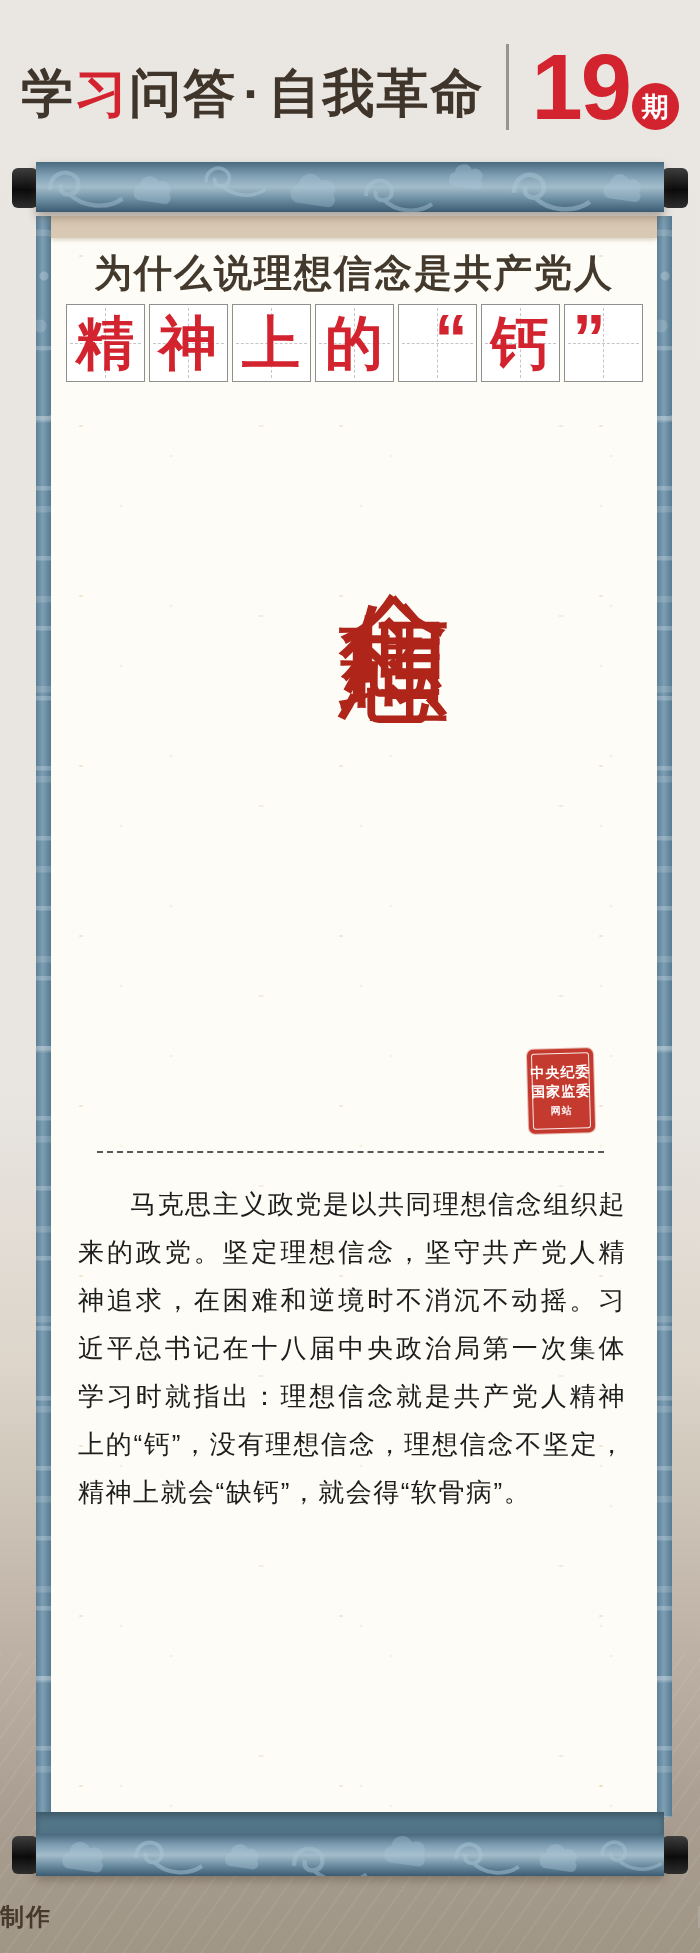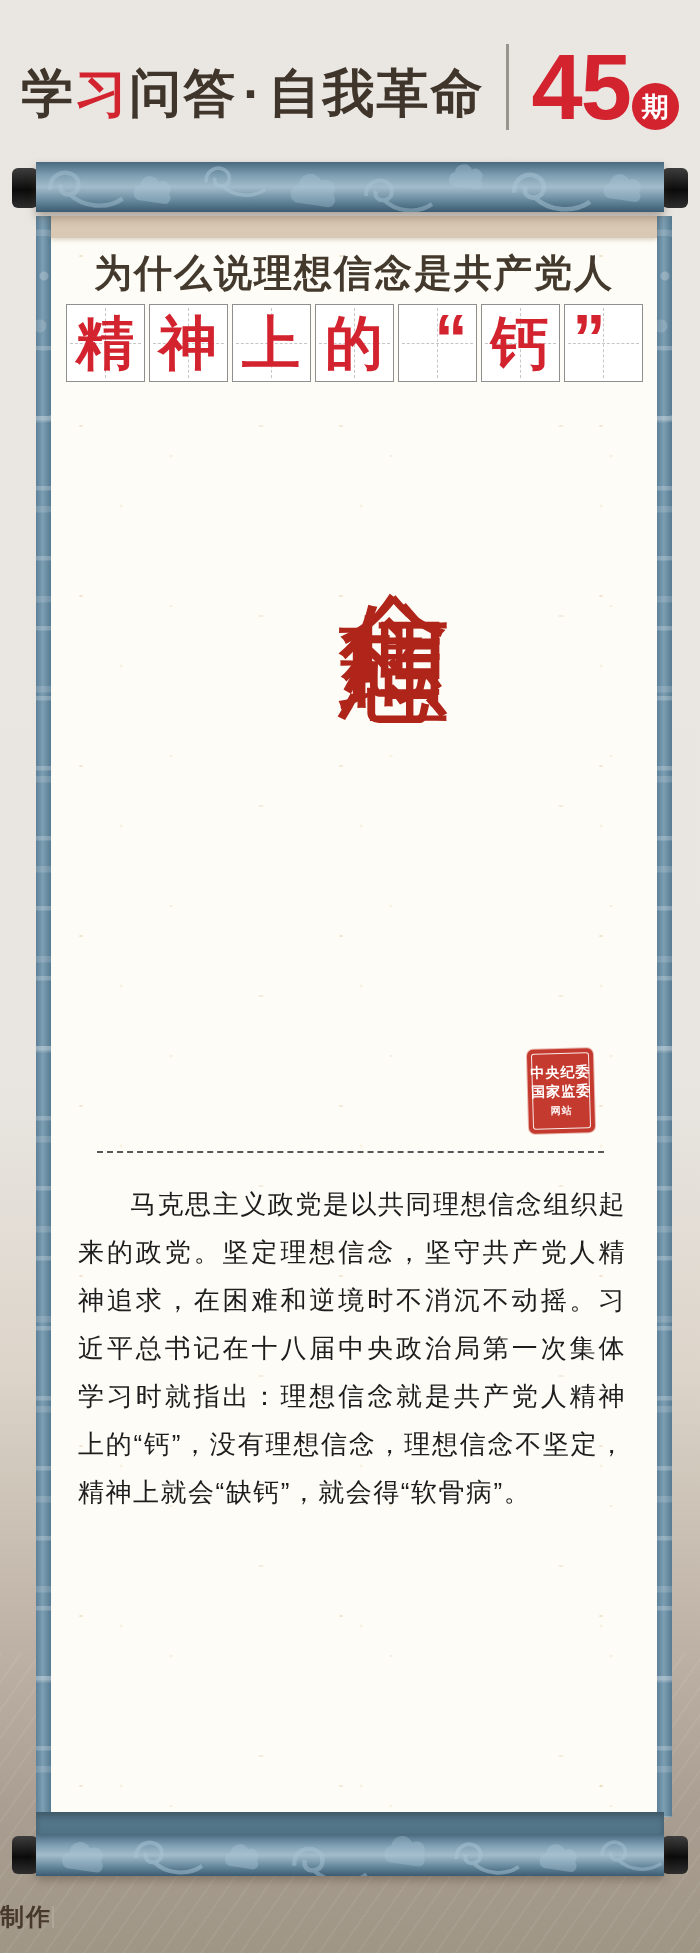--- a/index.html
+++ b/index.html
@@ -99,7 +99,7 @@
     <div class="hd-title"><span>学</span><span class="red">习</span><span>问答</span><span class="dot">·</span><span>自我革命</span></div>
     <div class="hd-divider"></div>
     <div class="hd-issue">
-      <div class="hd-number">45</div>
+      <div class="hd-number">19</div>
       <div class="hd-badge">期</div>
     </div>
   </div>

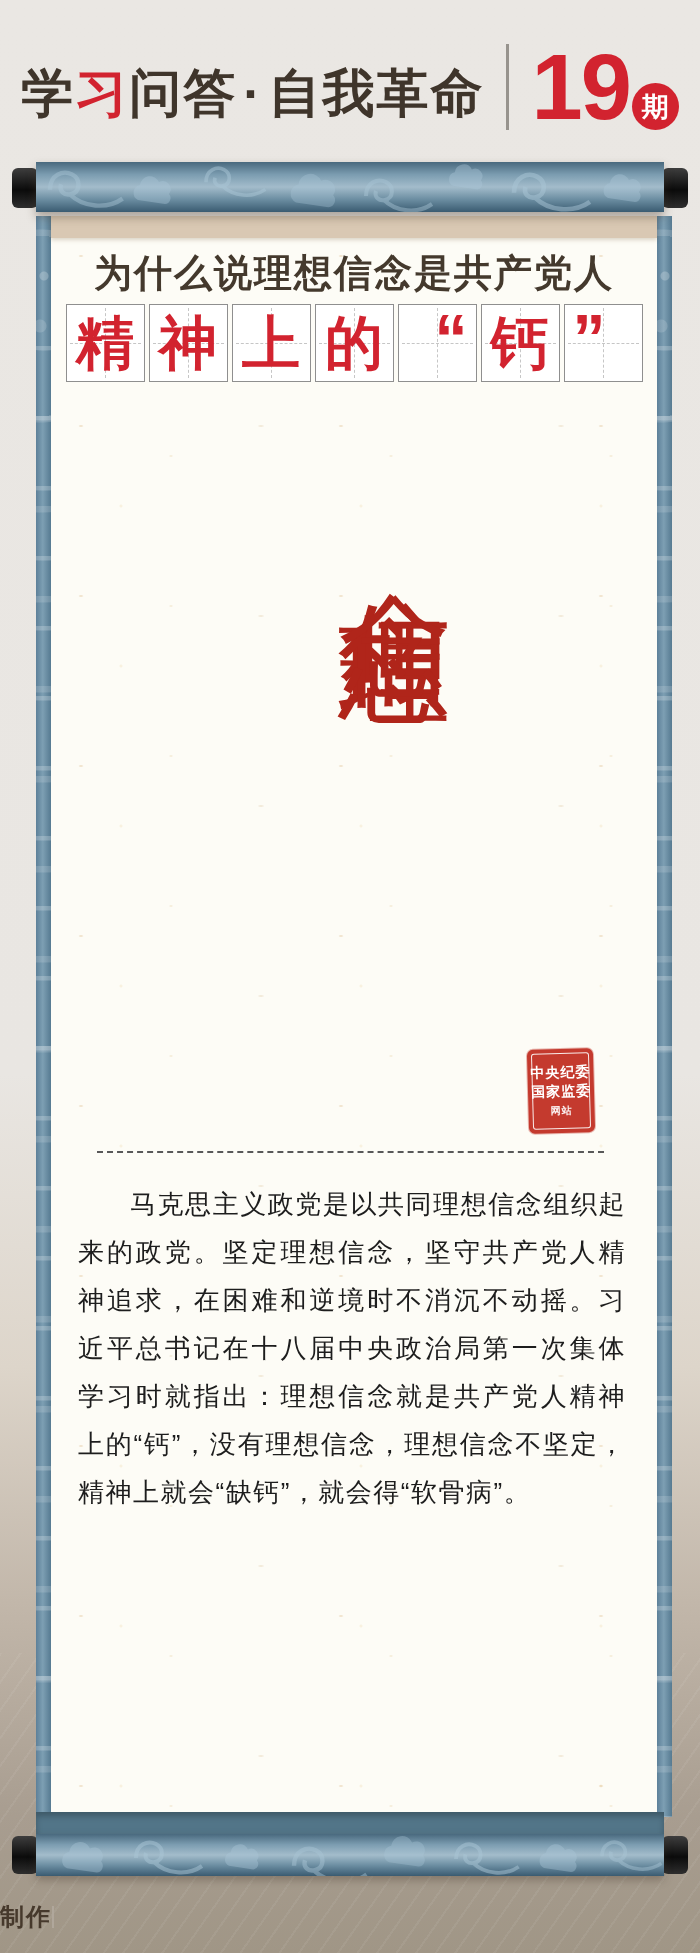--- a/index.html
+++ b/index.html
@@ -85,7 +85,7 @@
     text-indent:2em;text-align:justify;font-weight:400;}
 
   
-  .footer{position:absolute;top:1901px;left:0;right:0;display:flex;align-items:center;justify-content:flex-start;z-index:2;}
+  .footer{position:absolute;top:1901px;left:0;right:0;display:flex;align-items:center;justify-content:space-between;z-index:2;}
   .footer .label,.footer .credit{font-size:24px;font-weight:700;color:#46392c;letter-spacing:2px;}
   .footer .v-divider{width:2px;height:22px;background:#b0a79b;}
 </style>

